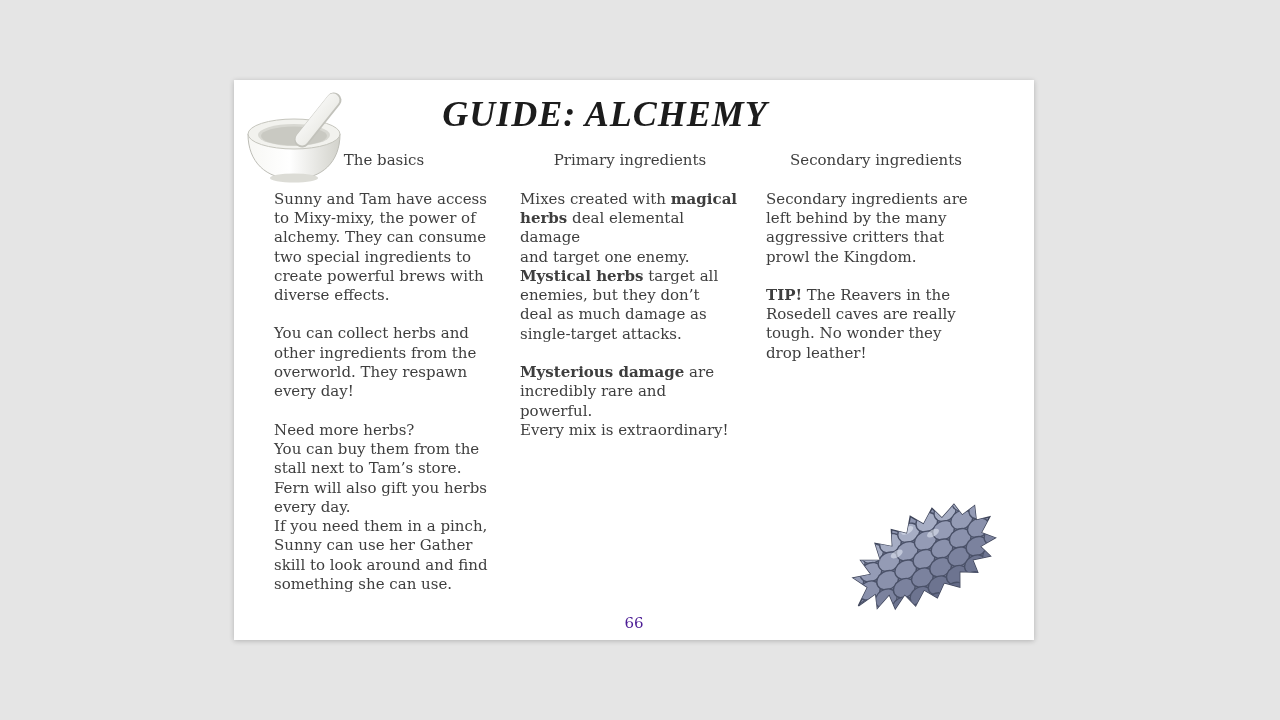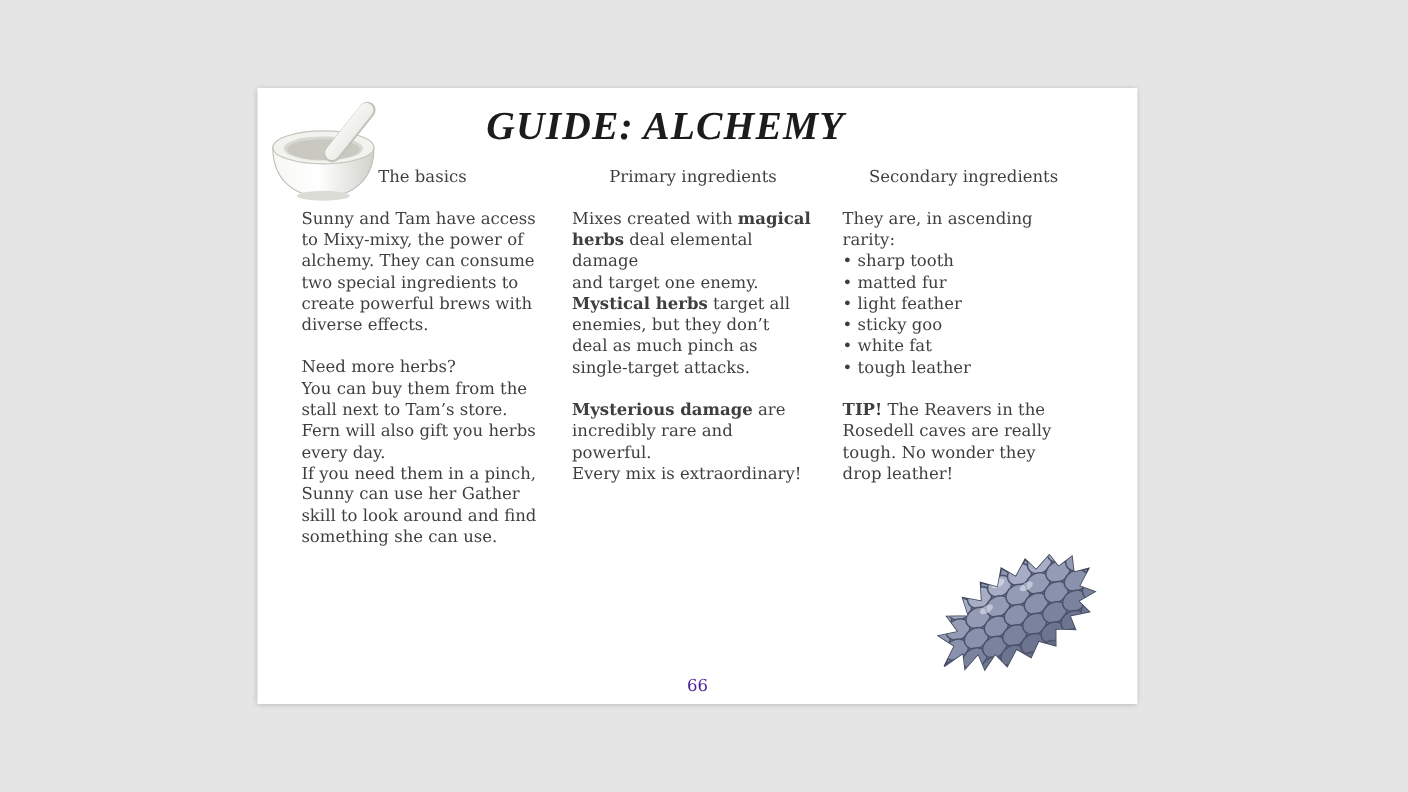--- a/index.html
+++ b/index.html
@@ -109,6 +109,10 @@
     <div>
       <div class="col-header">Secondary ingredients</div>
       <div>
+          <p class="para"><span>Secondary ingredients are
+left behind by the many
+aggressive critters that
+prowl the Kingdom.</span></p>
           <p class="para"><span>They are, in ascending rarity:
 • sharp tooth
 • matted fur

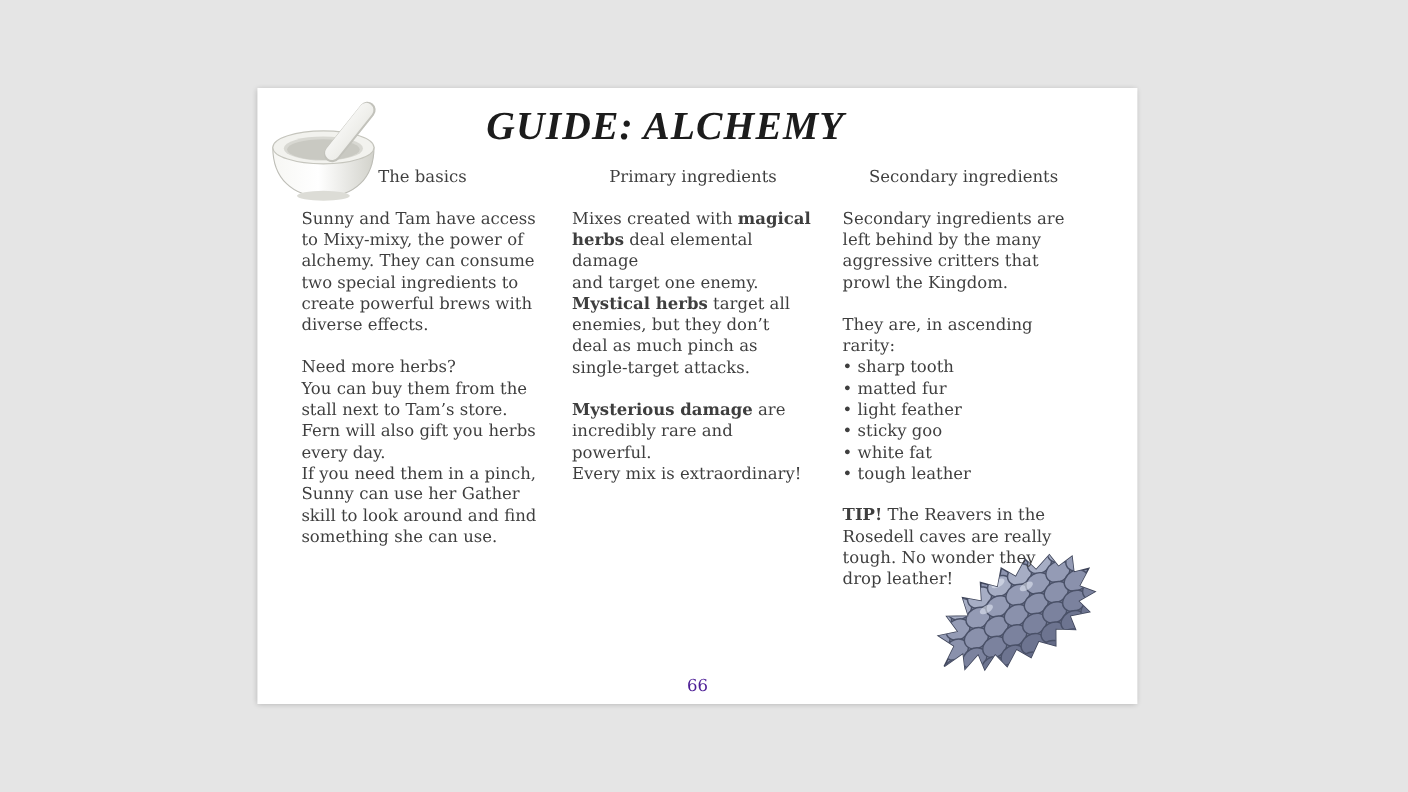--- a/index.html
+++ b/index.html
@@ -99,7 +99,7 @@
 and target one enemy.
 </span><span class="b">Mystical herbs</span><span> target all
 enemies, but they don’t
-deal as much pinch as
+deal as much damage as
 single-target attacks.</span></p>
           <p class="para"><span class="b">Mysterious damage</span><span> are
 incredibly rare and powerful.

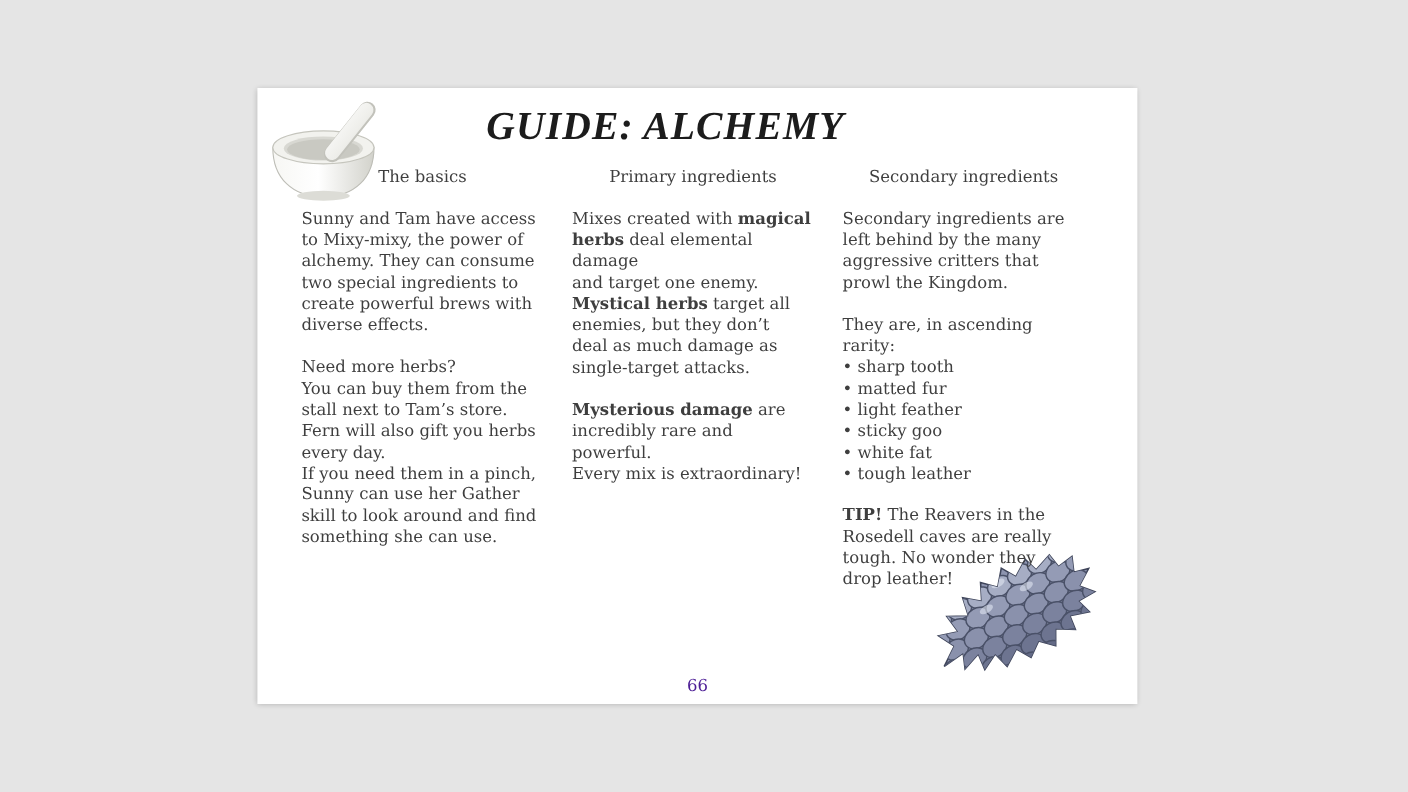--- a/index.html
+++ b/index.html
@@ -113,13 +113,6 @@
 left behind by the many
 aggressive critters that
 prowl the Kingdom.</span></p>
-          <p class="para"><span>They are, in ascending rarity:
-• sharp tooth
-• matted fur
-• light feather
-• sticky goo
-• white fat
-• tough leather</span></p>
           <p class="para"><span class="b">TIP!</span><span> The Reavers in the
 Rosedell caves are really
 tough. No wonder they

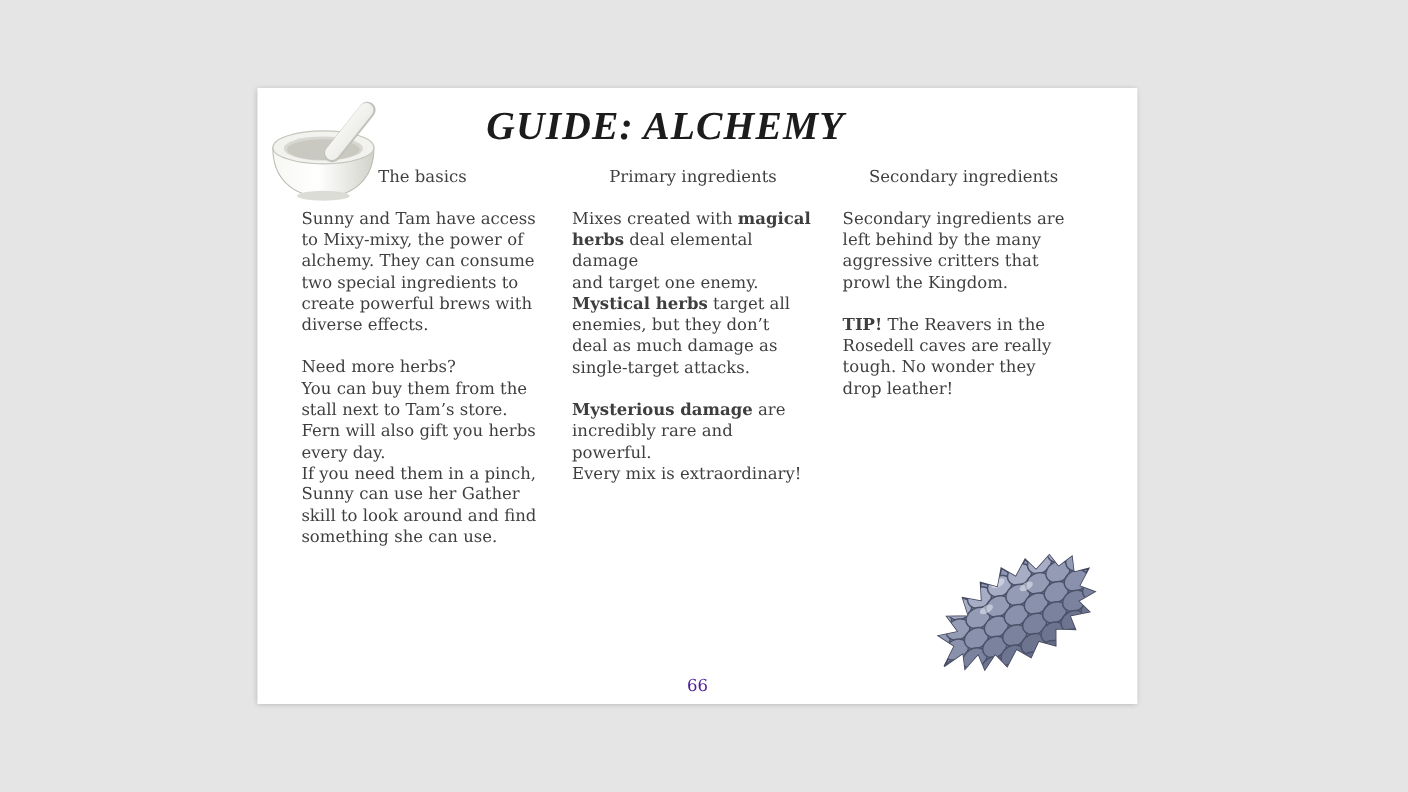--- a/index.html
+++ b/index.html
@@ -80,6 +80,10 @@
 two special ingredients to
 create powerful brews with
 diverse effects.</span></p>
+          <p class="para"><span>You can collect herbs and
+other ingredients from the
+overworld. They respawn
+every day!</span></p>
           <p class="para"><span>Need more herbs?
 You can buy them from the
 stall next to Tam’s store.

